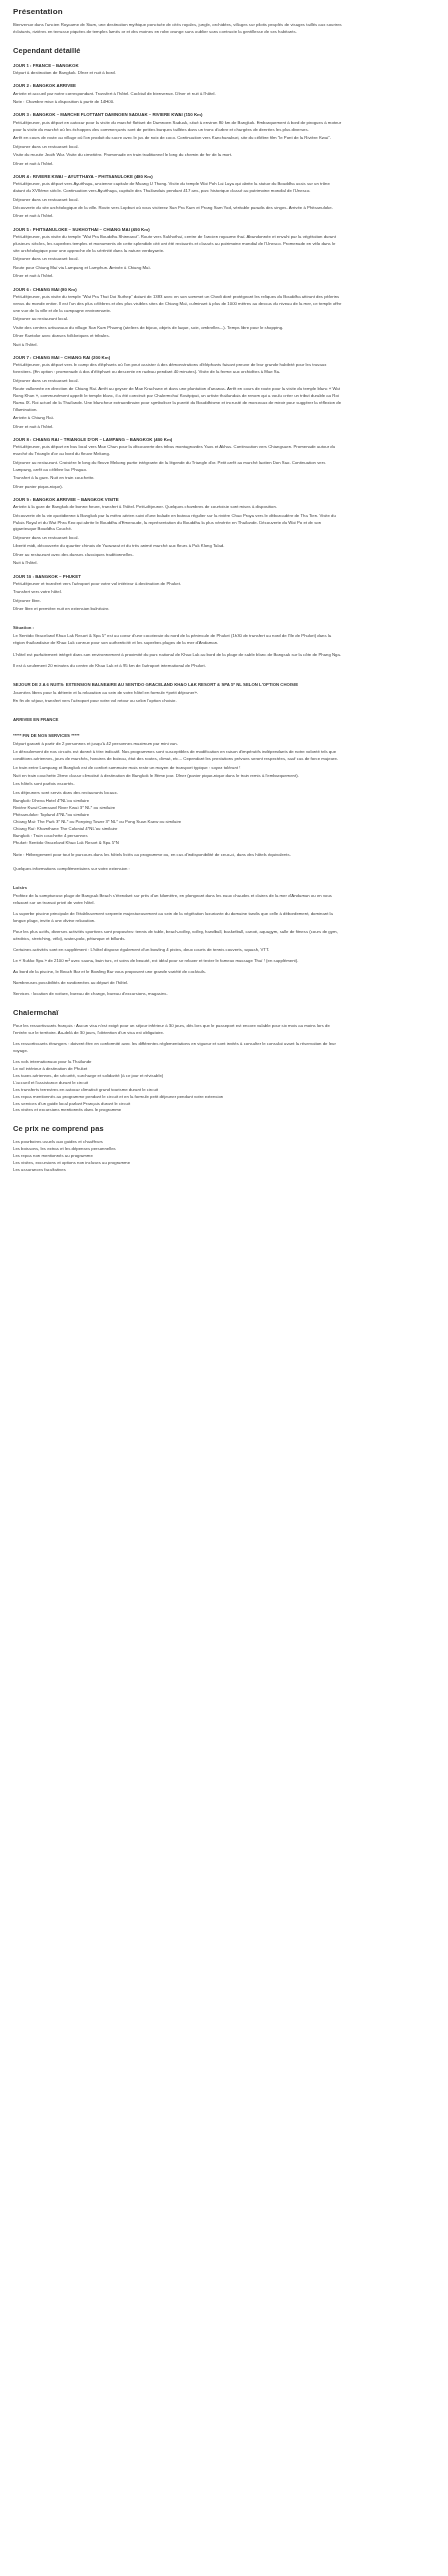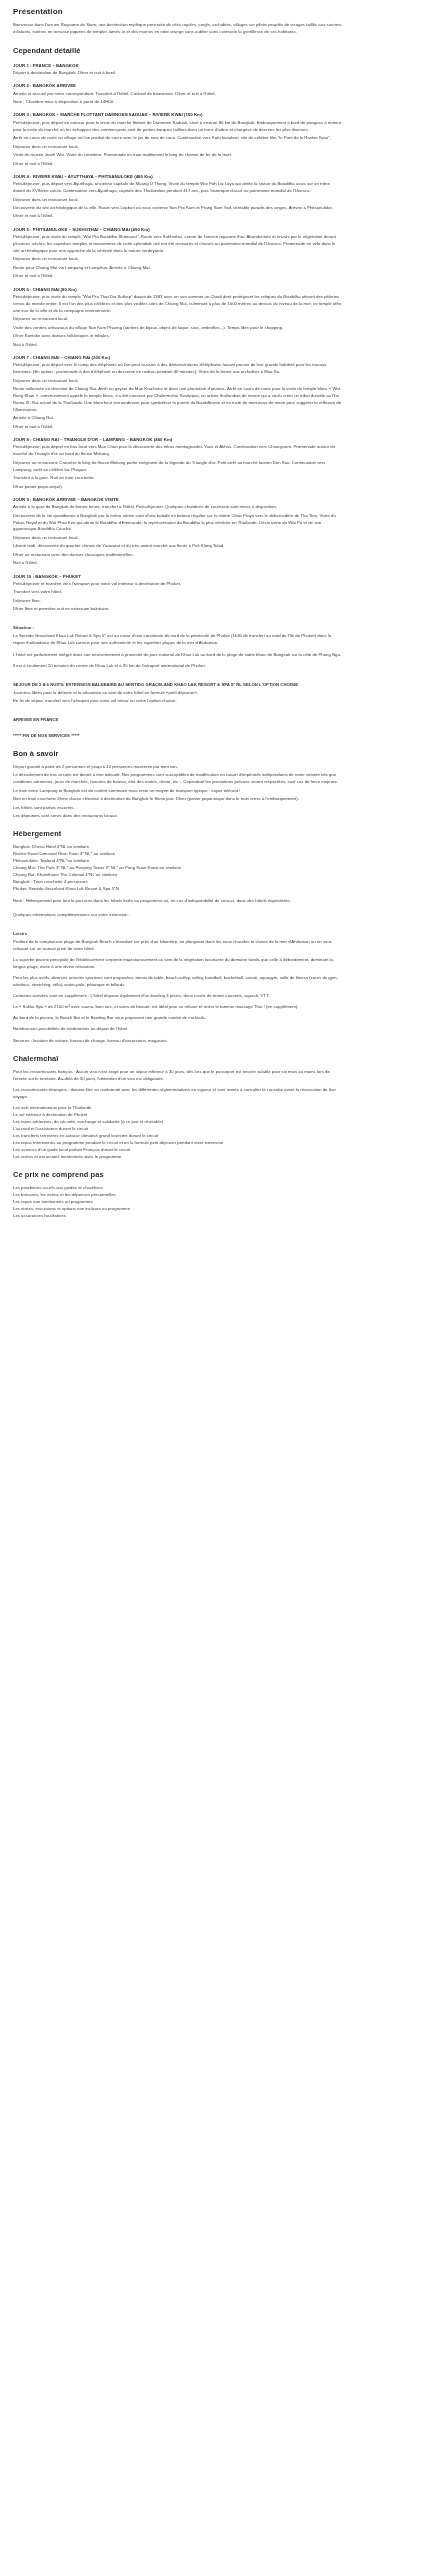--- a/index.html
+++ b/index.html
@@ -154,7 +154,6 @@
   <div class="spacer-sm"></div>
   <div class="bold-line">***** FIN DE NOS SERVICES *****</div>
 
-  <h2 class="section">Bon à savoir</h2>
   <p class="para">Départ garanti à partir de 2 personnes et jusqu'à 42 personnes maximum par mini van.</p>
   <p class="para">Le déroulement de nos circuits est donné à titre indicatif. Nos programmes sont susceptibles de modification en raison d'impératifs indépendants de notre volonté tels que conditions aériennes, jours de marchés, horaires de bateau, état des routes, climat, etc... Cependant les prestations prévues seront respectées, sauf cas de force majeure.</p>
   <p class="para">Le train entre Lampang et Bangkok est de confort sommaire mais reste un moyen de transport typique : soyez tolérant !</p>

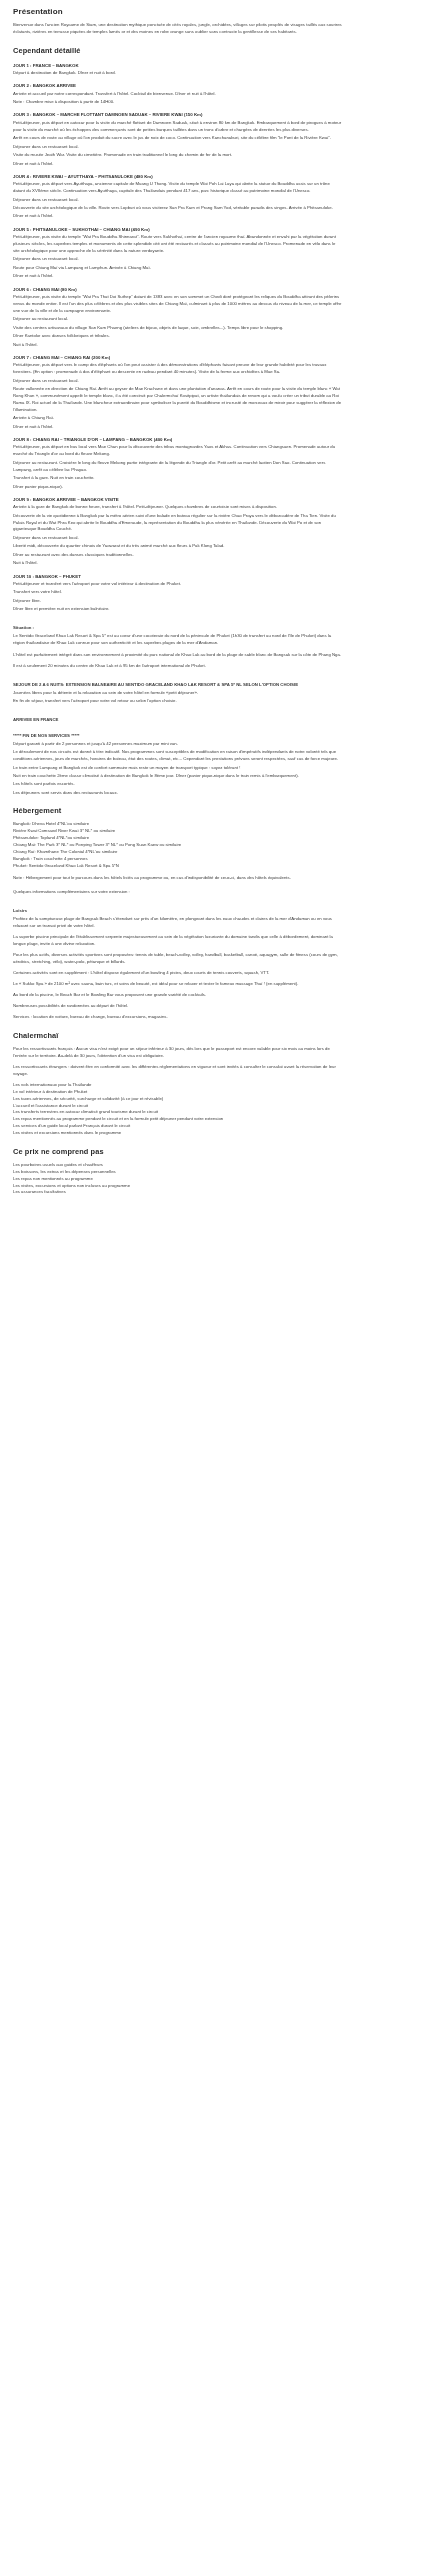--- a/index.html
+++ b/index.html
@@ -161,7 +161,6 @@
   <p class="para">Les hôtels sont parfois escortés.</p>
   <p class="para">Les déjeuners sont servis dans des restaurants locaux.</p>
 
-  <h2 class="section">Hébergement</h2>
   <p class="listline">Bangkok: Dheva Hotel 4*NL'ou similaire</p>
   <p class="listline">Rivière Kwaï:Comsaed River Kwaï 3* NL* ou similaire</p>
   <p class="listline">Phitsanuloke: Topland 4*NL*ou similaire</p>

